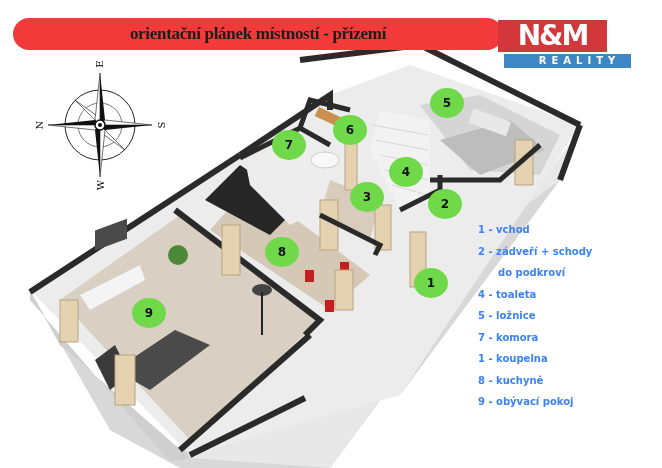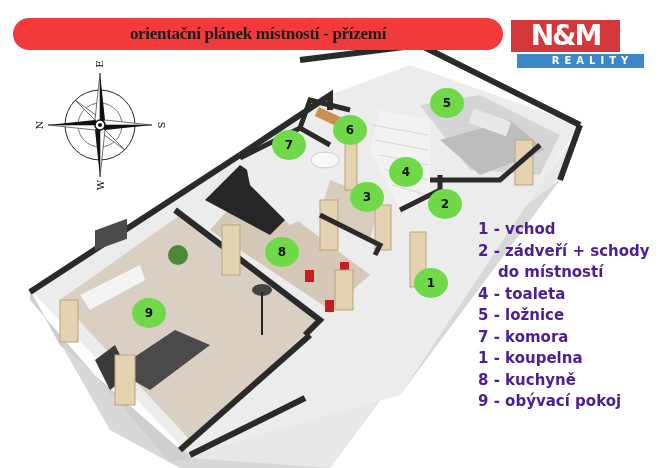--- a/index.html
+++ b/index.html
@@ -6,7 +6,7 @@
   body { width:662px; height:468px; background:#ffffff; position:relative; overflow:hidden; font-family:"Liberation Sans", sans-serif; }
   .title-bar { position:absolute; left:13px; top:18px; width:490px; height:32px; background:#f23a3a; border-radius:16px; display:flex; align-items:center; justify-content:center; }
   .title-bar span { font-family:Liberation Serif, serif; font-weight:bold; font-size:17px; color:#1c1c1c; letter-spacing:-0.3px; }
-  .logo { position:absolute; left:498px; top:20px; width:109px; height:39px;margin-left:13px; }
+  .logo { position:absolute; left:498px; top:20px; width:109px; height:39px; }
   .logo .mm { position:absolute; left:0; top:0; width:109px; height:32px; background:#d3373a; color:#fff; font-family:"DejaVu Sans", sans-serif; font-weight:bold; font-size:28px; line-height:32px; text-align:center; letter-spacing:-2px; }
   .logo .reality { position:absolute; left:6px; top:34px; width:103px; height:14px; background:#3d87c6; color:#fff; font-family:"DejaVu Sans", sans-serif; font-weight:bold; font-size:10px; line-height:14px; text-align:center; letter-spacing:5px;padding-left:24px; }
   .compass { position:absolute; left:30px; top:55px; width:140px; height:140px; }

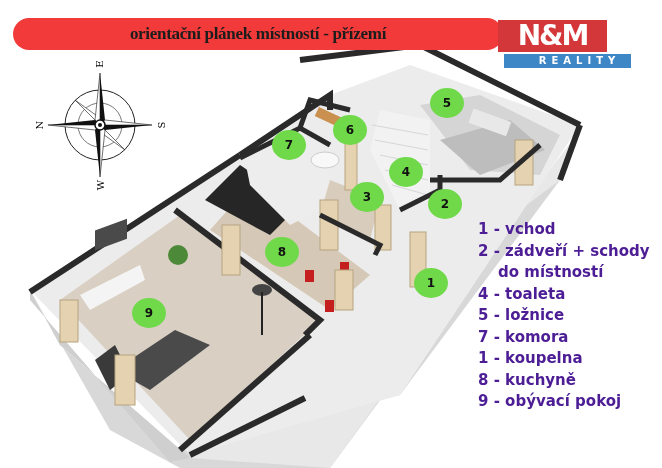--- a/index.html
+++ b/index.html
@@ -11,7 +11,7 @@
   .logo .reality { position:absolute; left:6px; top:34px; width:103px; height:14px; background:#3d87c6; color:#fff; font-family:"DejaVu Sans", sans-serif; font-weight:bold; font-size:10px; line-height:14px; text-align:center; letter-spacing:5px;padding-left:24px; }
   .compass { position:absolute; left:30px; top:55px; width:140px; height:140px; }
   .plan { position:absolute; left:0; top:0; width:662px; height:468px; }
-  .legend { position:absolute; left:478px; top:219px; font-family:"DejaVu Sans", sans-serif; font-weight:bold; font-size:15px; color:#4c1d95; line-height:21.5px; }
+  .legend { position:absolute; left:478px; top:219px; font-family:"DejaVu Sans", sans-serif; font-weight:bold; font-size:10px; color:#3b82f6; line-height:21.5px; }
   .legend div { white-space:nowrap; }
   .legend .indent { padding-left:20px; }
   .badge { position:absolute; width:34px; height:30px; border-radius:50%; background:#6fd94a; display:flex; align-items:center; justify-content:center; font-family:"DejaVu Sans", sans-serif; font-weight:bold; font-size:12px; color:#111; }

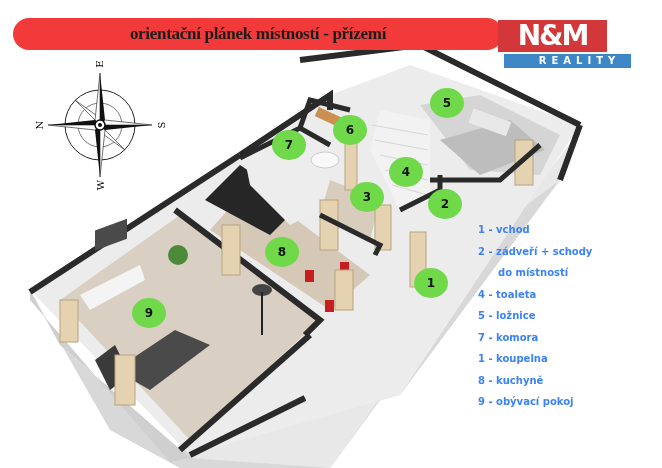--- a/index.html
+++ b/index.html
@@ -141,7 +141,7 @@
 <div class="legend">
   <div>1 - vchod</div>
   <div>2 - zádveří + schody</div>
-  <div class="indent">do místností</div>
+  <div class="indent">do podkroví</div>
   <div>4 - toaleta</div>
   <div>5 - ložnice</div>
   <div>7 - komora</div>

